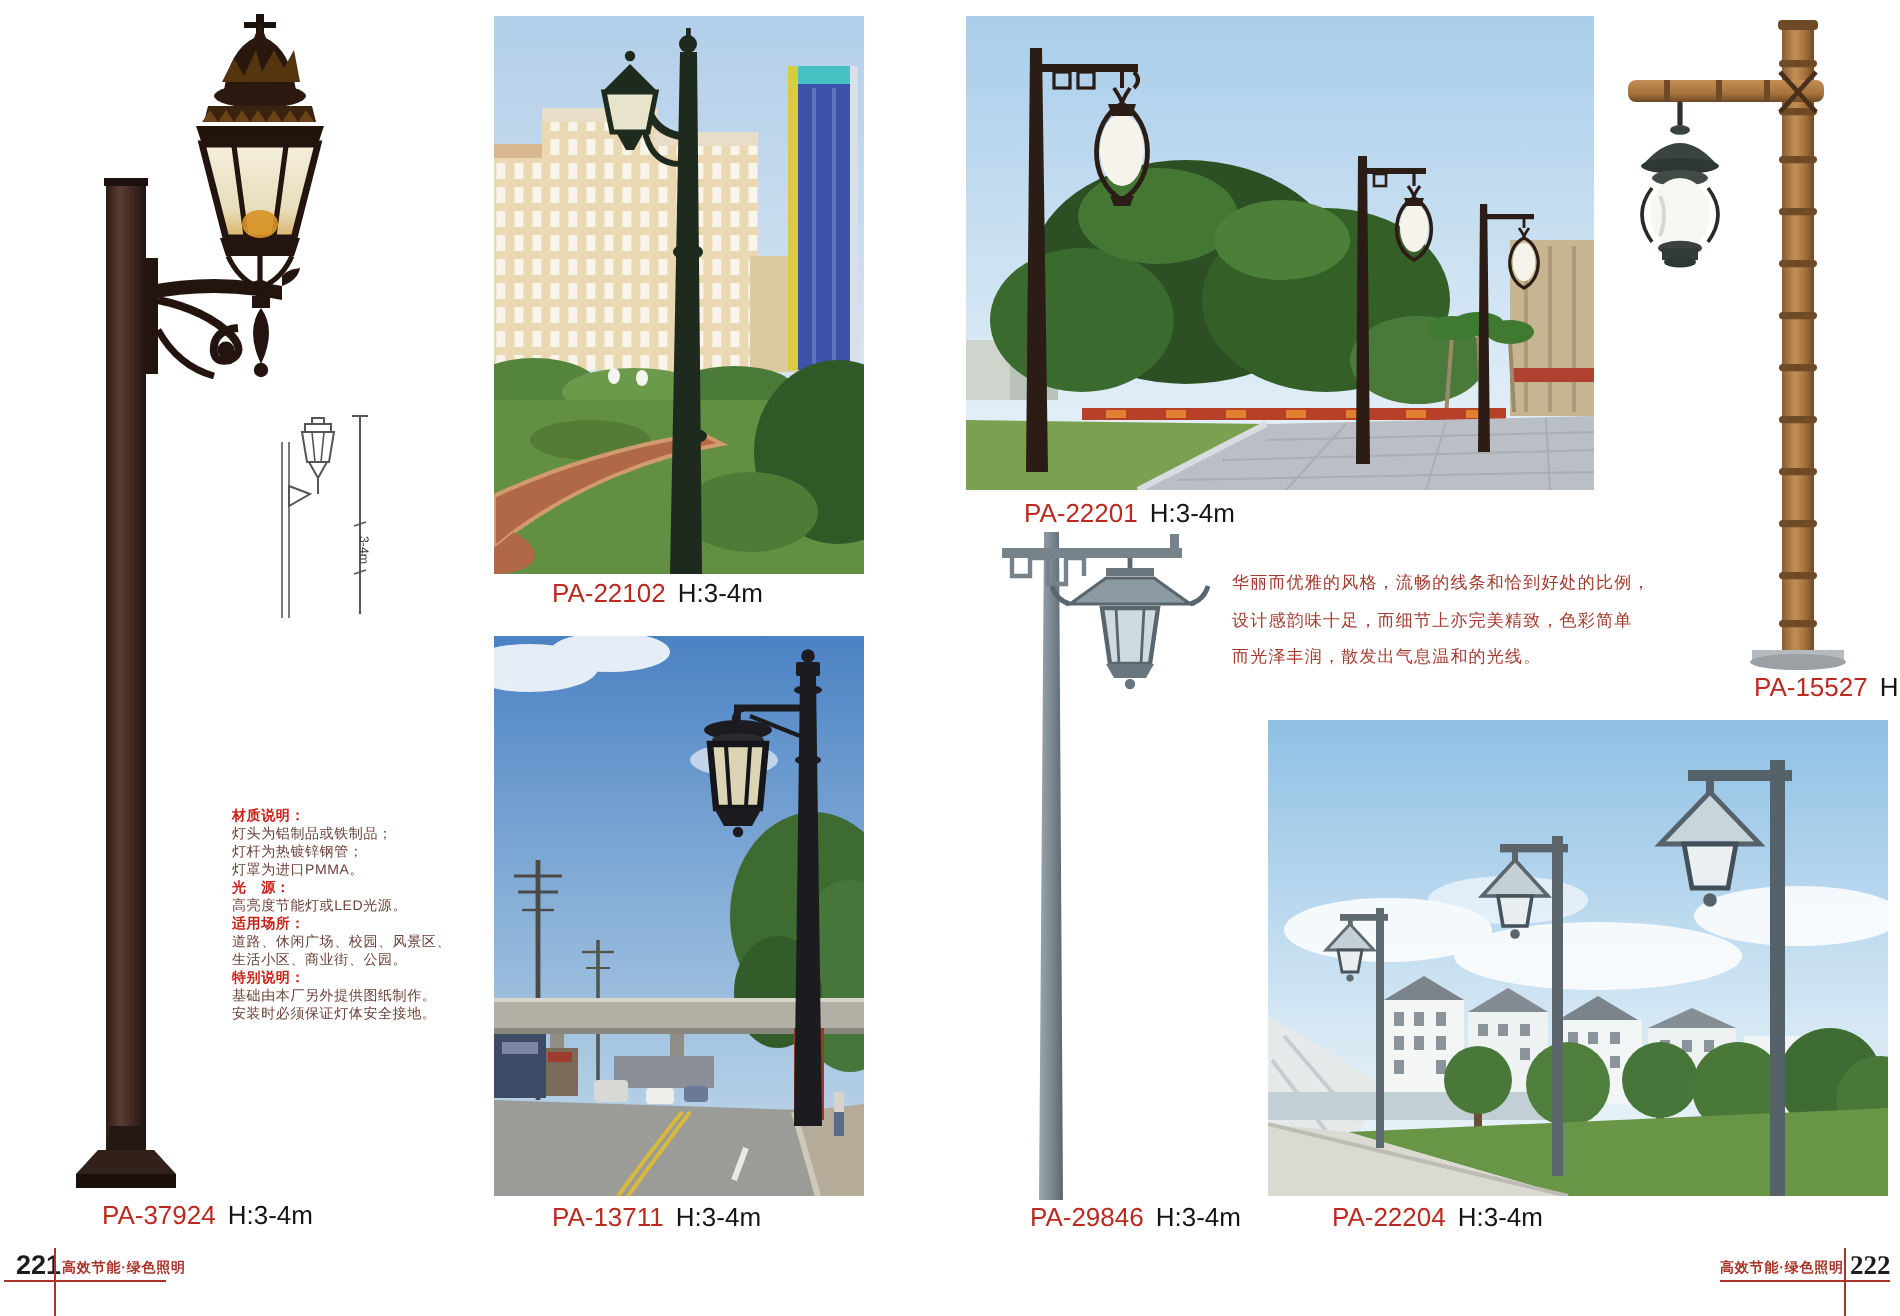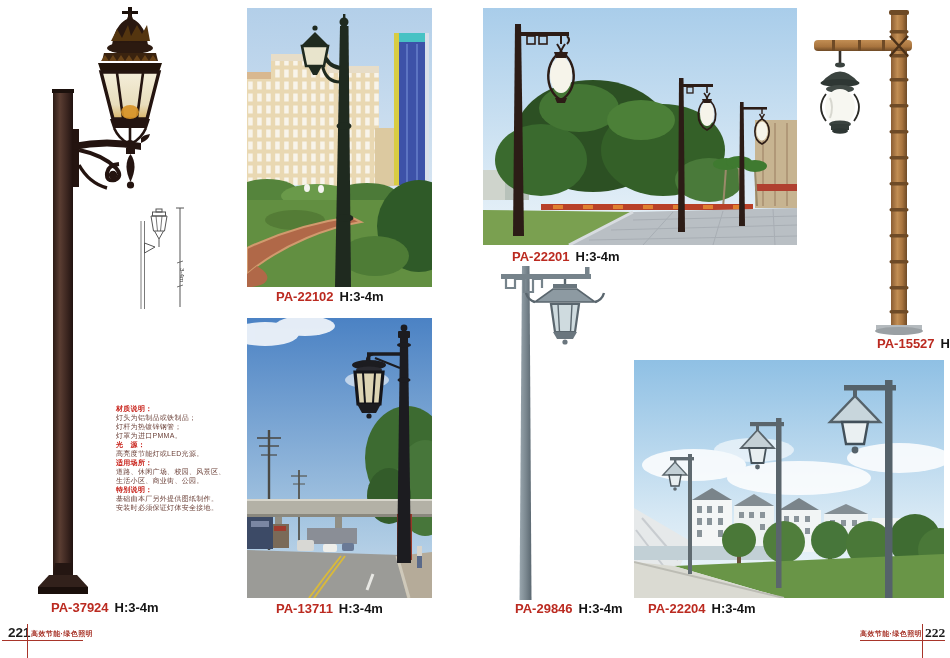--- a/index.html
+++ b/index.html
@@ -7,7 +7,7 @@
         font-family:"Liberation Sans",sans-serif;}
   .abs{position:absolute;}
   
-  .plabel{position:absolute;white-space:nowrap;font-size:13px;font-weight:bold;letter-spacing:0;padding-left:28px;}
+  .plabel{position:absolute;white-space:nowrap;font-size:13px;font-weight:normal;letter-spacing:0;padding-left:28px;}
   .plabel .code{color:#bb2a20;}
   .plabel .spec{color:#151515;margin-left:6px;}
   

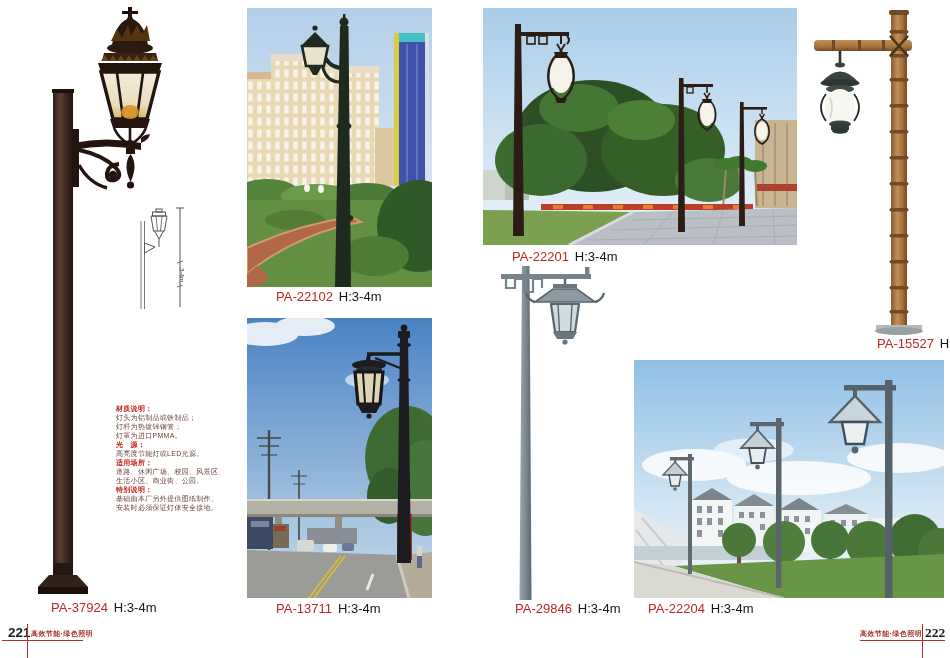--- a/index.html
+++ b/index.html
@@ -339,6 +339,11 @@
     <span class="code">PA-22201</span><span class="spec">H:3-4m</span>
   </div>
 
+  <div class="desc-block">
+    <div>华丽而优雅的风格，流畅的线条和恰到好处的比例，</div>
+    <div>设计感韵味十足，而细节上亦完美精致，色彩简单</div>
+    <div>而光泽丰润，散发出气息温和的光线。</div>
+  </div>
 
   <svg class="abs" style="left:495px;top:258px;" width="135" height="342" viewBox="0 0 135 342">
     <defs>

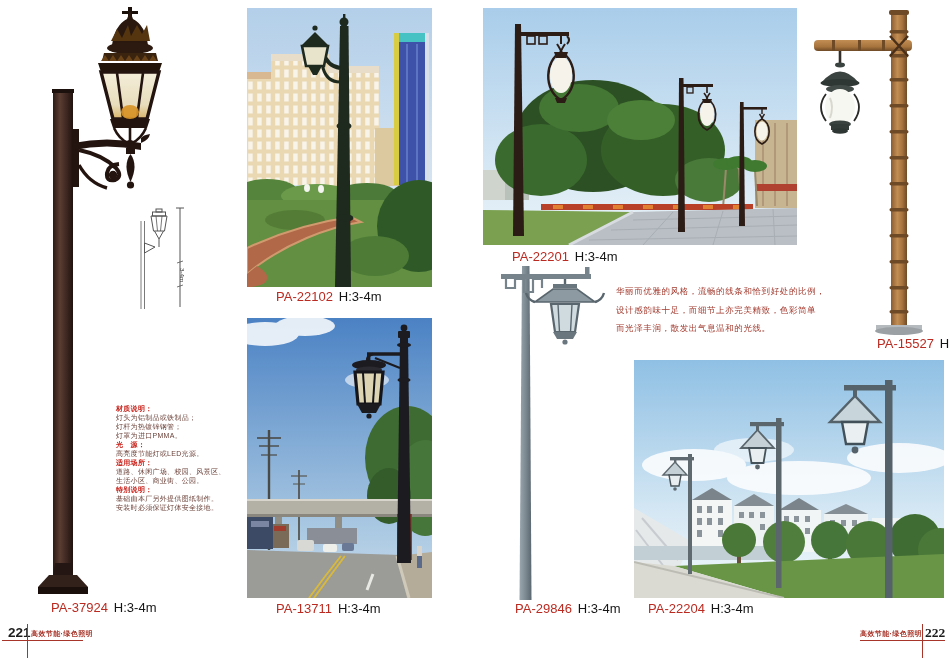--- a/index.html
+++ b/index.html
@@ -473,7 +473,7 @@
       </g>
     </g>
   </svg>
-  <div class="plabel" style="left:620px;top:601px;">
+  <div class="plabel" style="left:638px;top:601px;">
     <span class="code">PA-22204</span><span class="spec">H:3-4m</span>
   </div>
 

